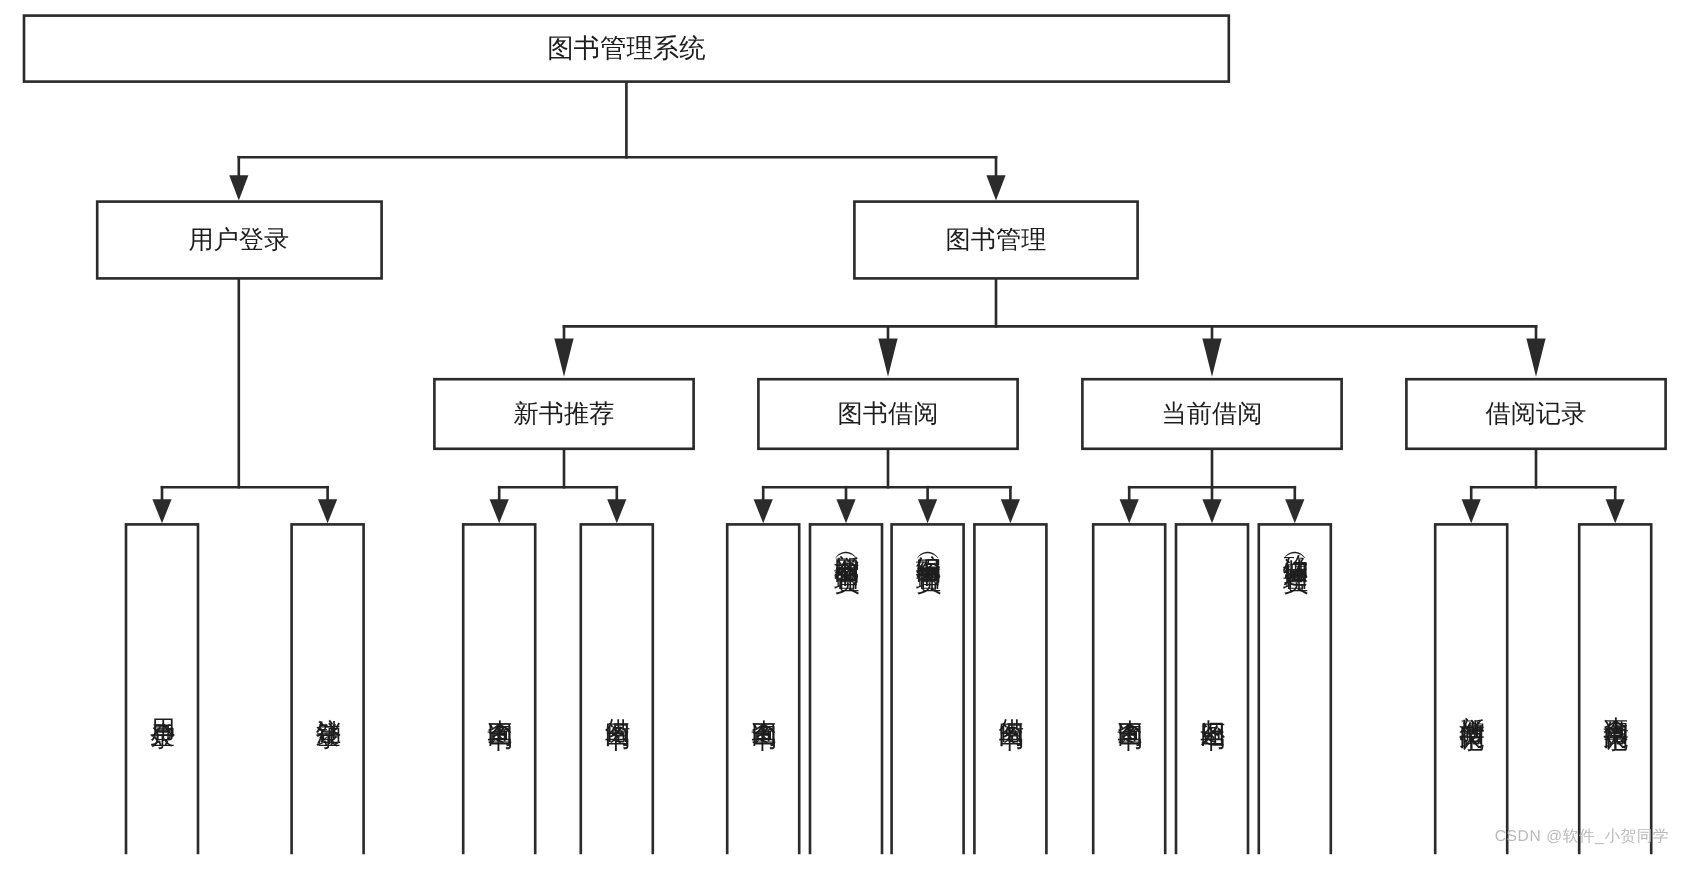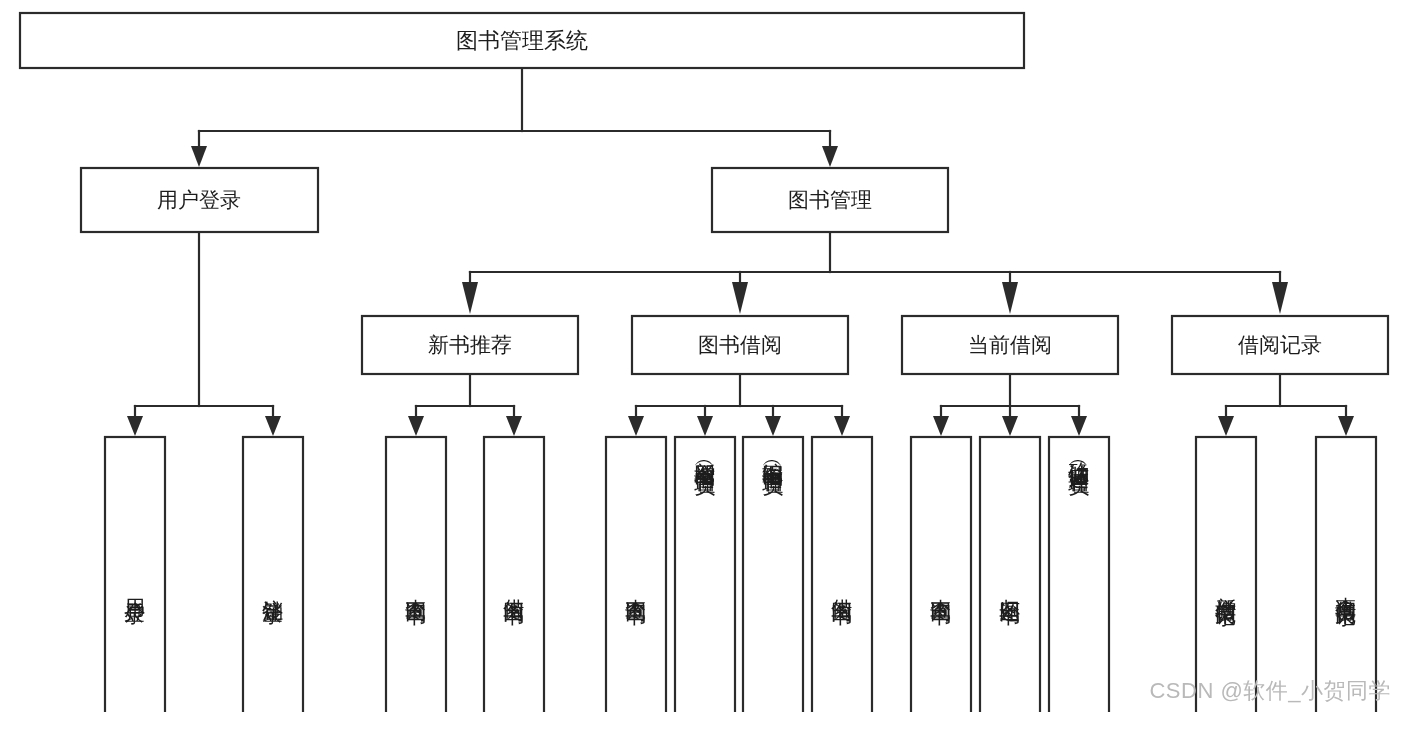--- a/index.html
+++ b/index.html
@@ -75,7 +75,7 @@
     right: 14px;
     bottom: 6px;
     font-family: "Liberation Sans", "DejaVu Sans", sans-serif;
-    font-size: 22px;
+    font-size: 13px;
     color: #b9b9b9;
     letter-spacing: 0.5px;
     user-select: none;

